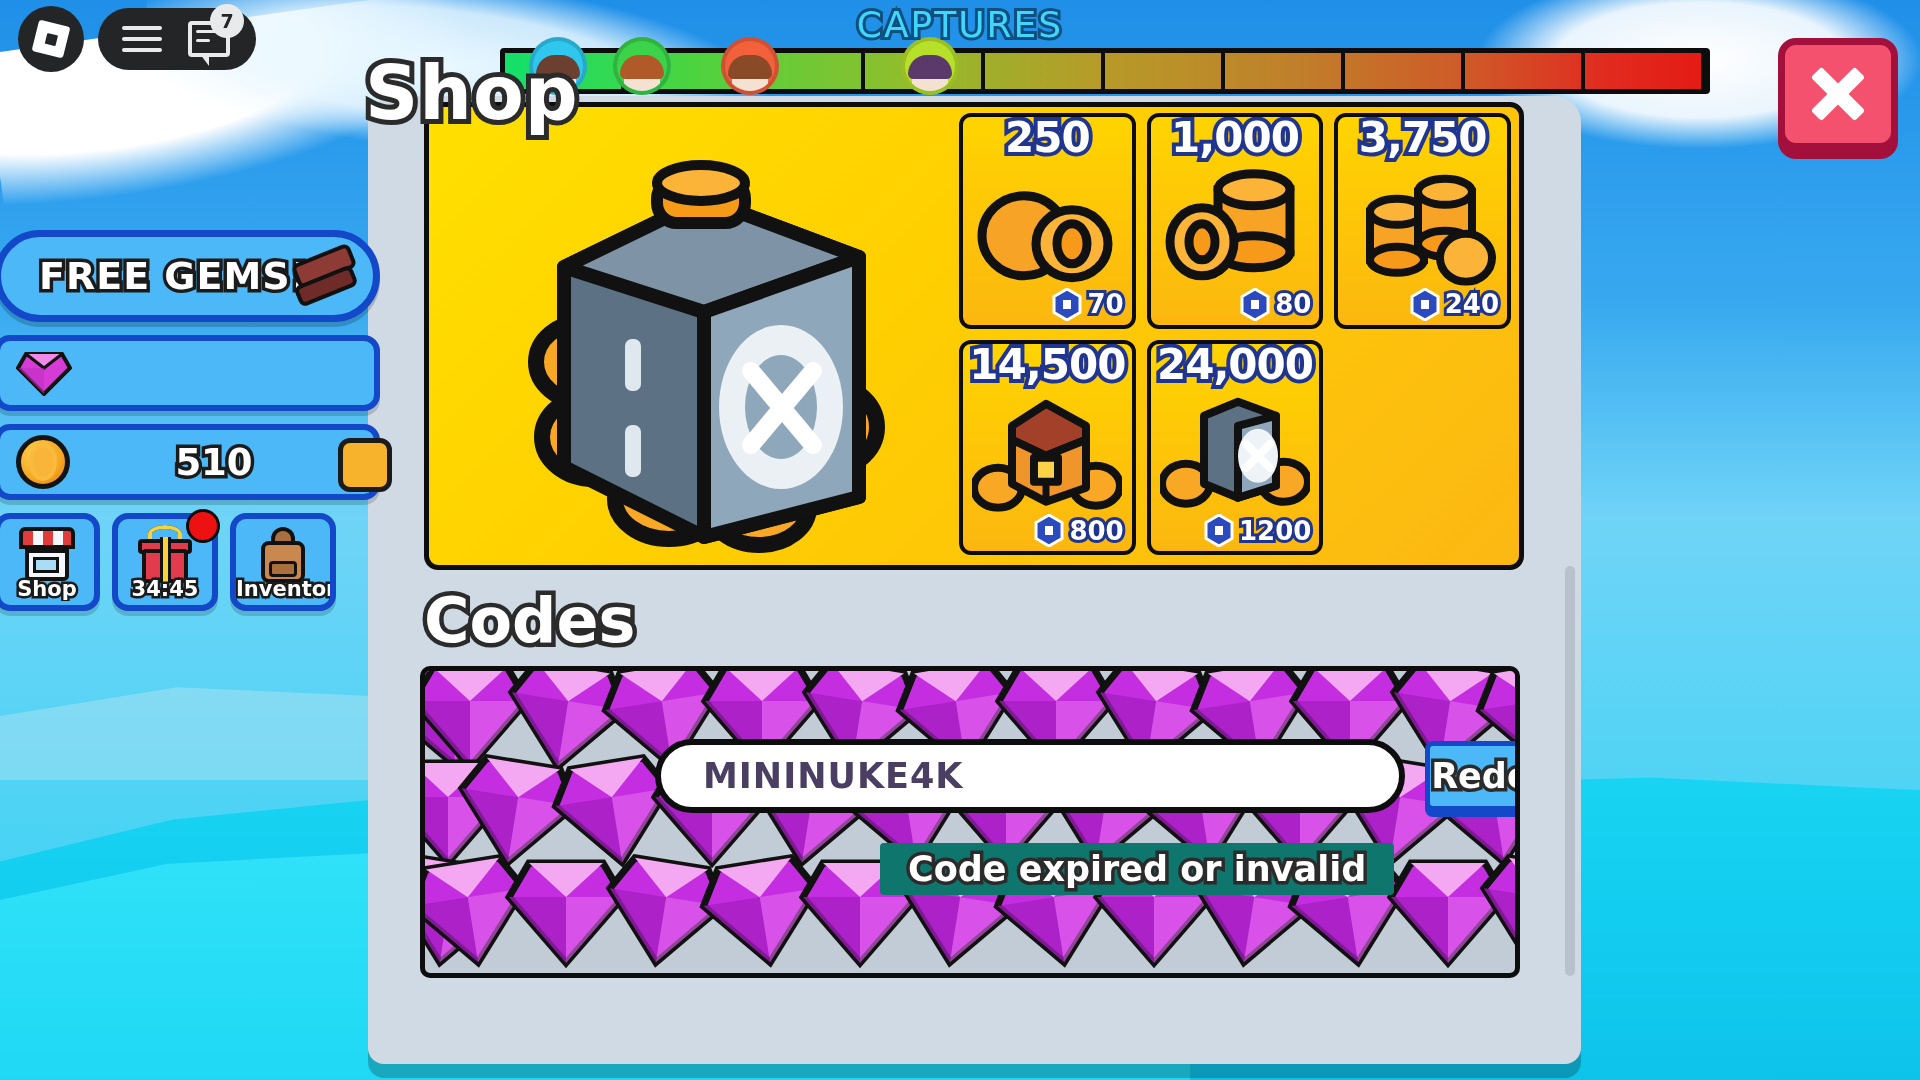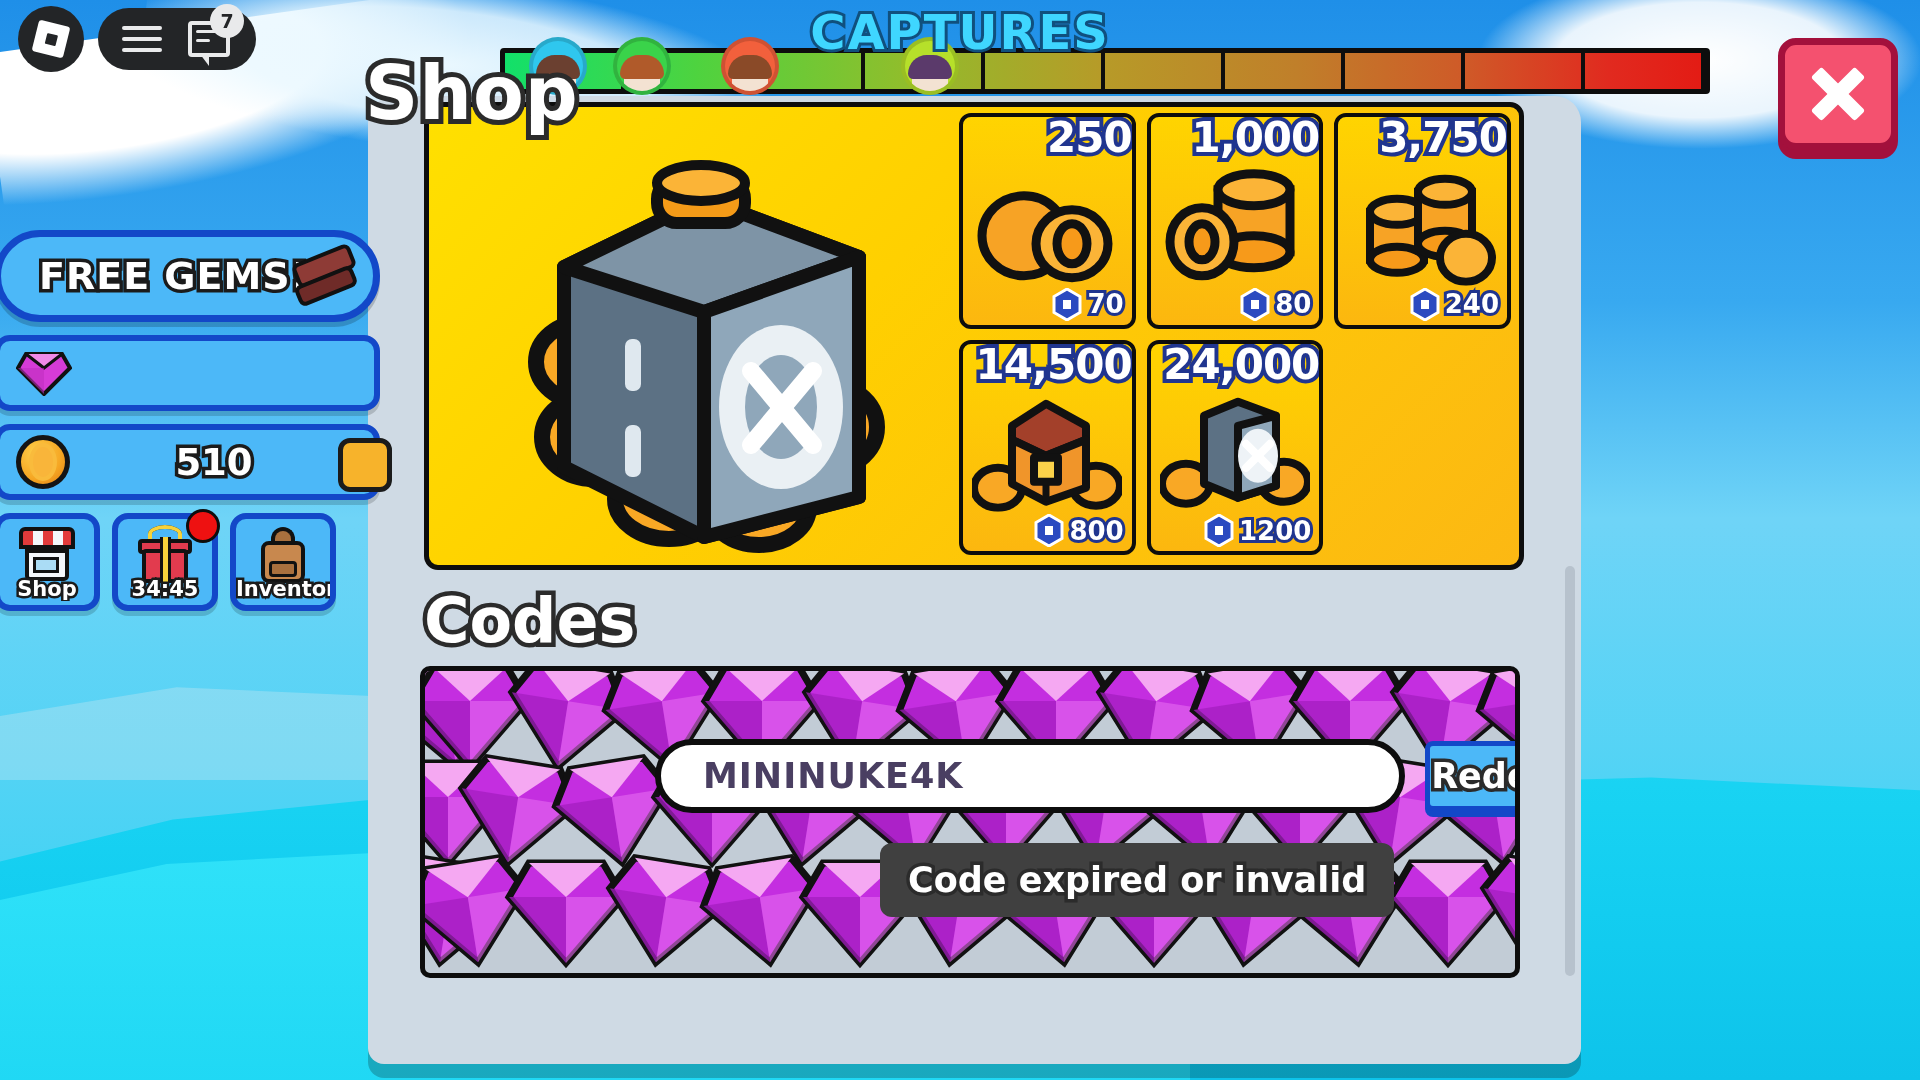--- a/index.html
+++ b/index.html
@@ -91,7 +91,7 @@
 
   
   #captures-title{position:absolute;left:50%;top:4px;transform:translateX(-50%);z-index:12;
-    font-weight:700;font-size:48px;letter-spacing:2px;color:#3fd6ff;-webkit-text-stroke:6px #10507e;paint-order:stroke fill;}
+    font-weight:400;font-size:36px;letter-spacing:2px;color:#3fd6ff;-webkit-text-stroke:6px #10507e;paint-order:stroke fill;}
   #capture-bar{position:absolute;left:500px;top:48px;width:1210px;height:46px;z-index:11;
     border:5px solid #0d0d0d;border-radius:4px;overflow:visible;display:flex;
     background:linear-gradient(90deg,#12e06a 0%,#4ed33f 16%,#8fbe2c 33%,#b79a28 50%,#c07f2a 66%,#cf5a28 80%,#e12a1f 92%,#e31b14 100%);}

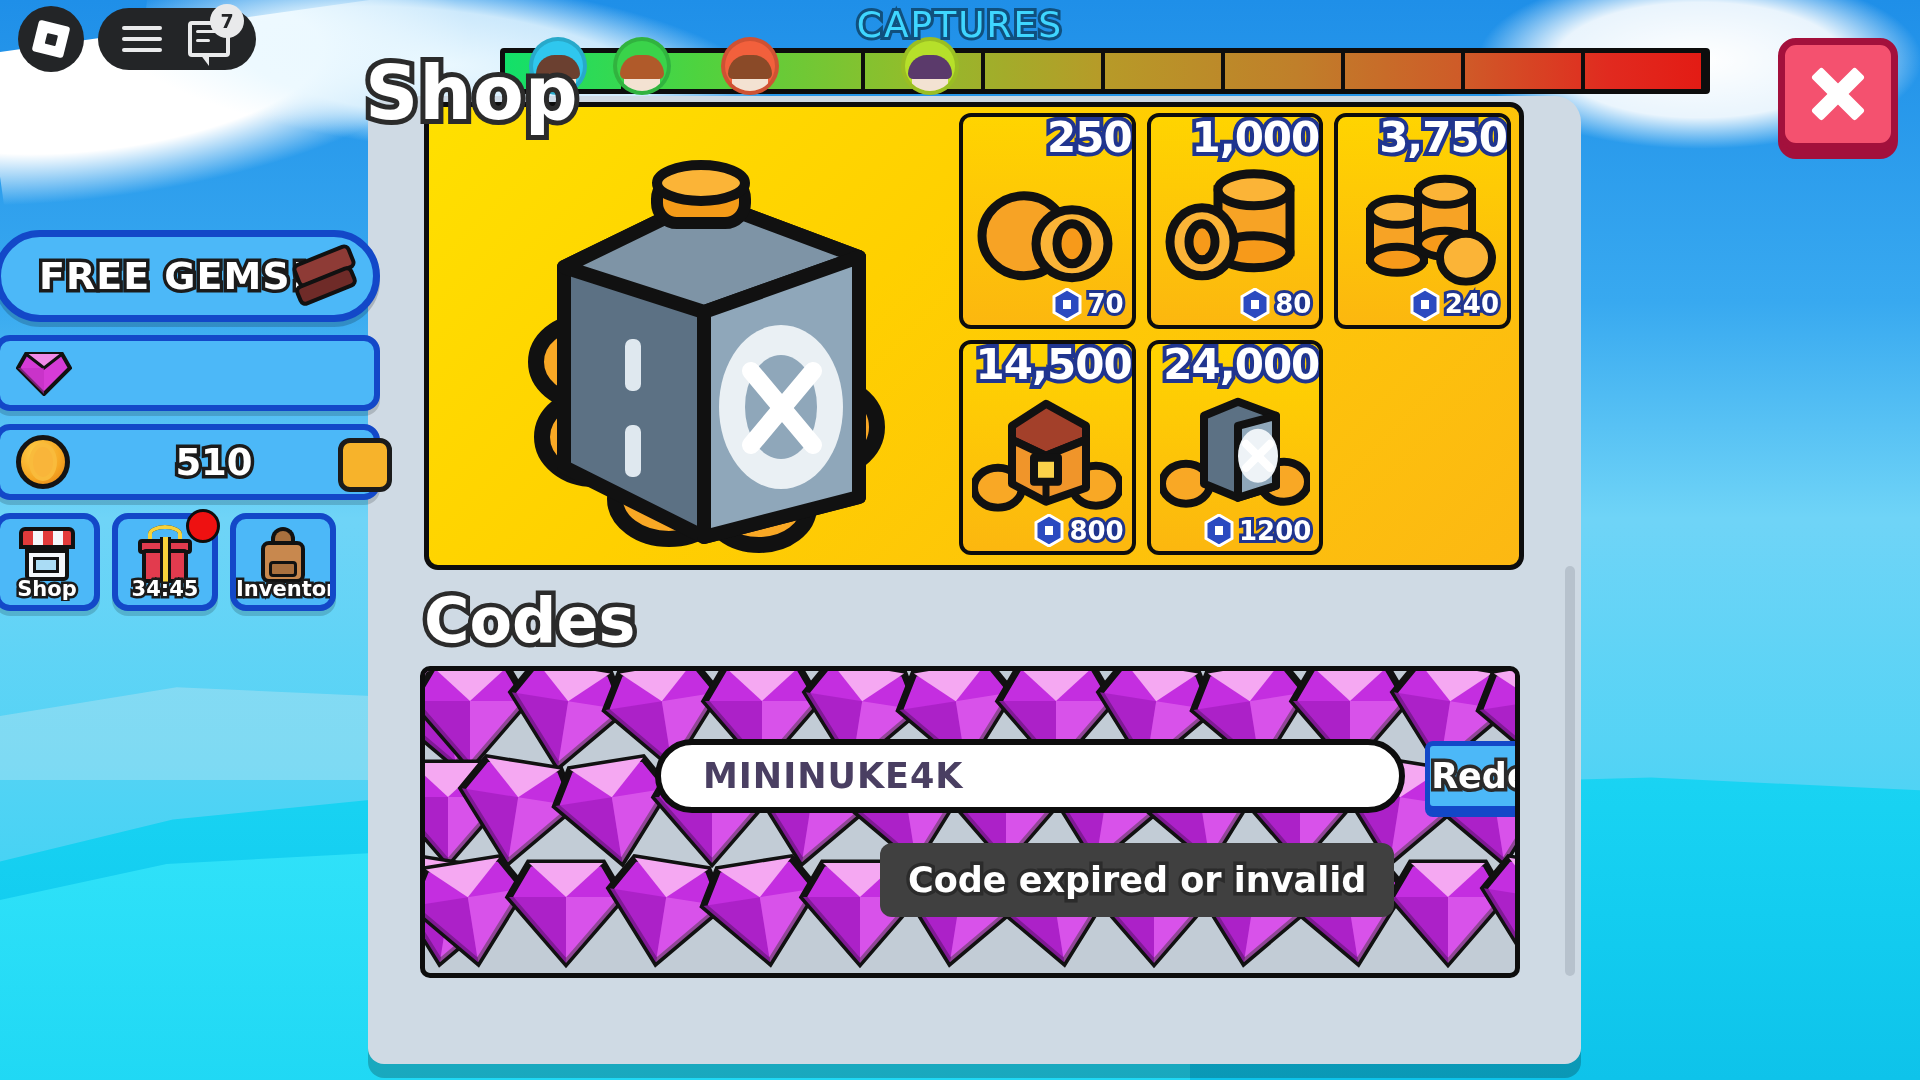--- a/index.html
+++ b/index.html
@@ -119,7 +119,7 @@
   #vault-art{width:530px;height:100%;position:relative;}
   #packs{flex:1;display:grid;grid-template-columns:repeat(3,1fr);grid-template-rows:repeat(2,1fr);gap:11px;padding:6px 8px 10px 0;}
   .pack{background:linear-gradient(180deg,#ffd400,#fcb70f);border:4px solid #0d0d0d;border-radius:12px;position:relative;overflow:hidden;cursor:pointer;}
-  .pack .amt{position:absolute;left:0;right:0;top:-4px;text-align:right;font-weight:700;font-size:42px;color:#fff;
+  .pack .amt{position:absolute;left:0;right:0;top:-4px;text-align:center;font-weight:700;font-size:42px;color:#fff;
     -webkit-text-stroke:8px #20358f;paint-order:stroke fill;letter-spacing:-1px;z-index:3;}
   .pack .art{position:absolute;left:50%;top:50%;transform:translate(-50%,-46%);width:150px;height:120px;z-index:1;}
   .pack .price{position:absolute;right:8px;bottom:4px;display:flex;align-items:center;gap:5px;z-index:4;}

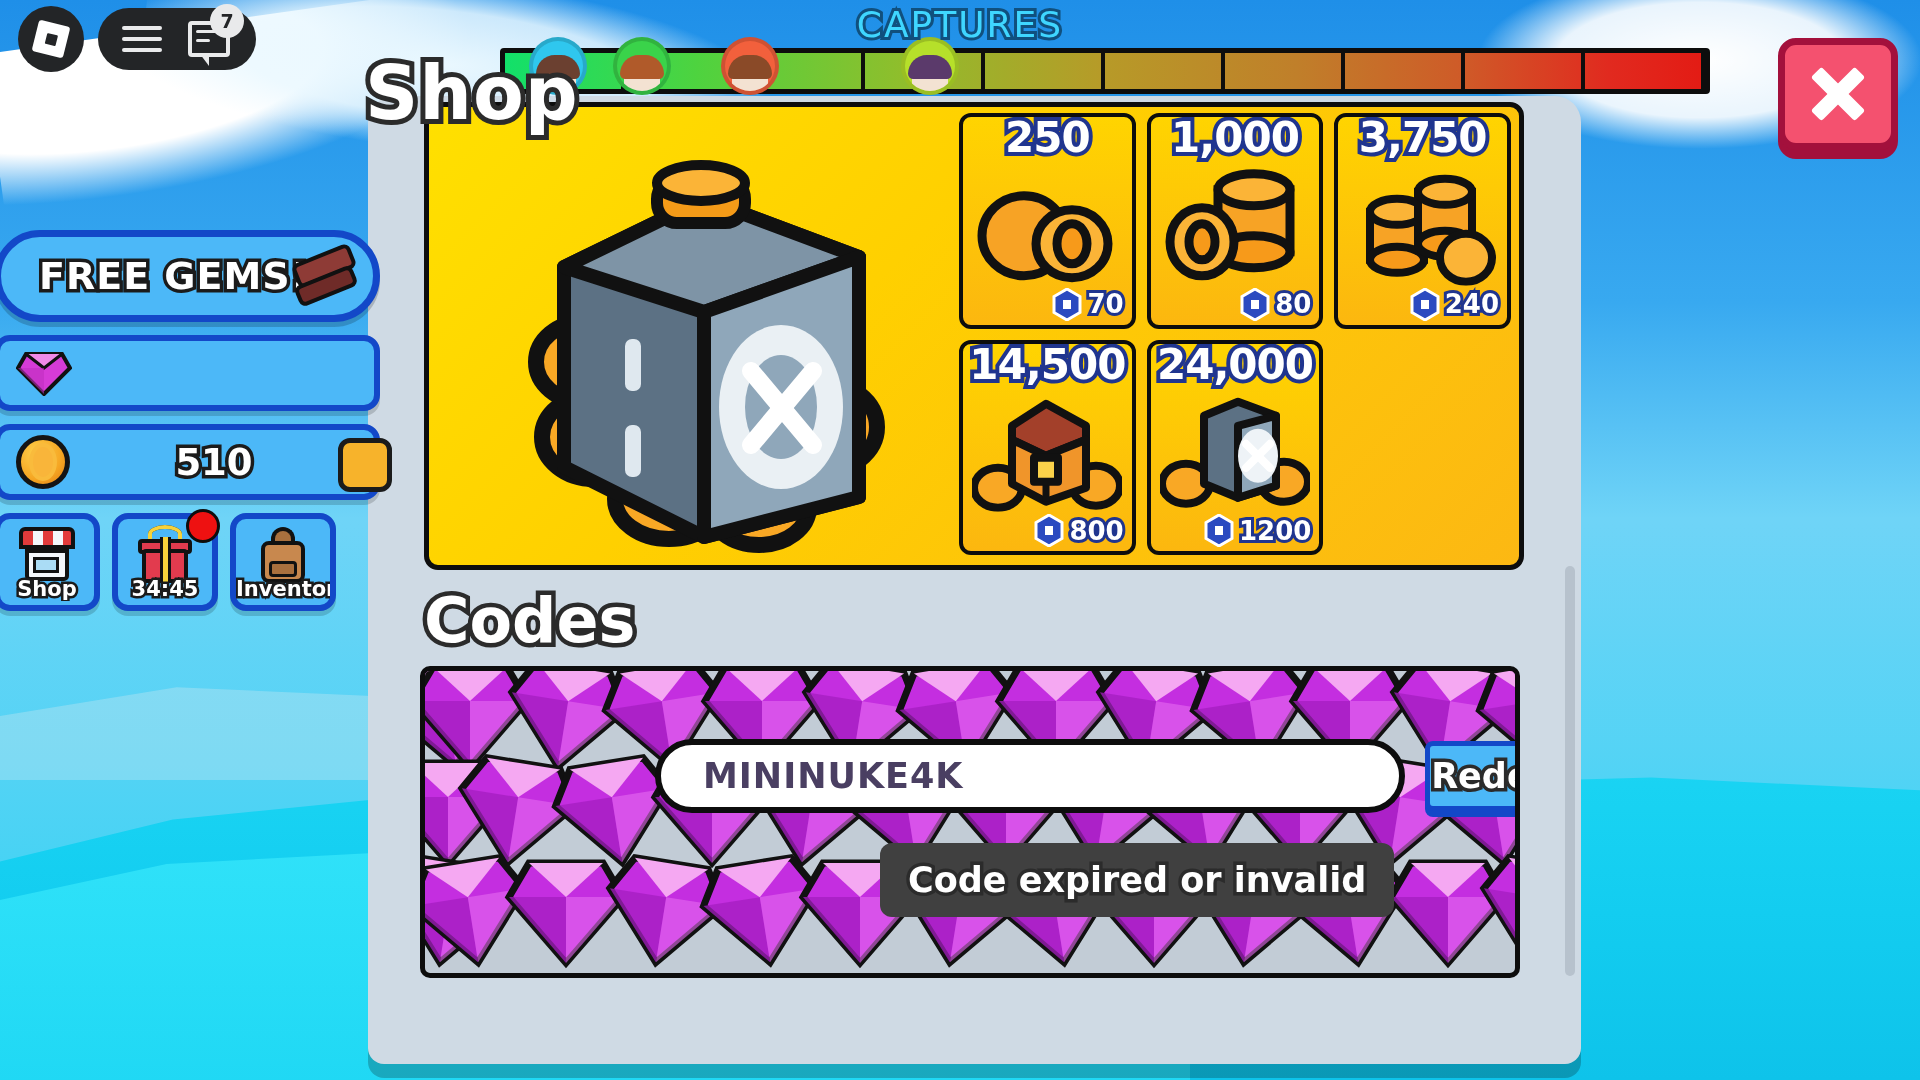--- a/index.html
+++ b/index.html
@@ -139,7 +139,7 @@
   #redeem-btn{position:absolute;left:1000px;top:70px;width:172px;height:70px;border-radius:8px;background:#4cb8f8;
     border:5px solid #1348c8;box-shadow:0 6px 0 #1348c8;display:flex;align-items:center;justify-content:center;z-index:6;cursor:pointer;}
   #redeem-btn .t{font-weight:700;font-size:35px;color:#fff;-webkit-text-stroke:7px #2b2b2b;paint-order:stroke fill;}
-  #code-msg{position:absolute;left:455px;top:172px;height:74px;padding:0 28px;border-radius:12px;background:#404040;
+  #code-msg{position:absolute;left:455px;top:172px;height:52px;padding:0 28px;border-radius:4px;background:#0f766e;
     display:flex;align-items:center;z-index:7;}
   #code-msg .t{font-weight:700;font-size:35px;color:#fff;-webkit-text-stroke:7px #2b2b2b;paint-order:stroke fill;white-space:nowrap;}
   #scroll-rail{position:absolute;right:6px;top:470px;width:10px;height:410px;background:#b7c2cd;border-radius:5px;}

